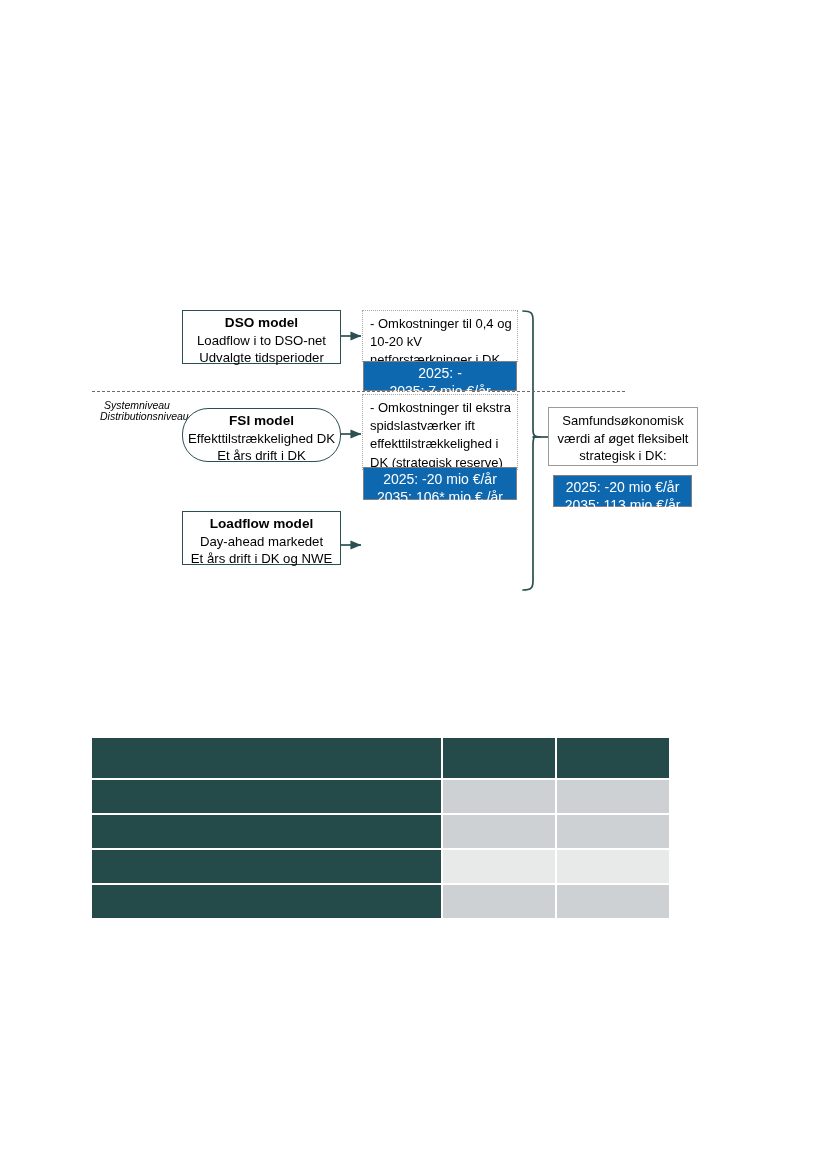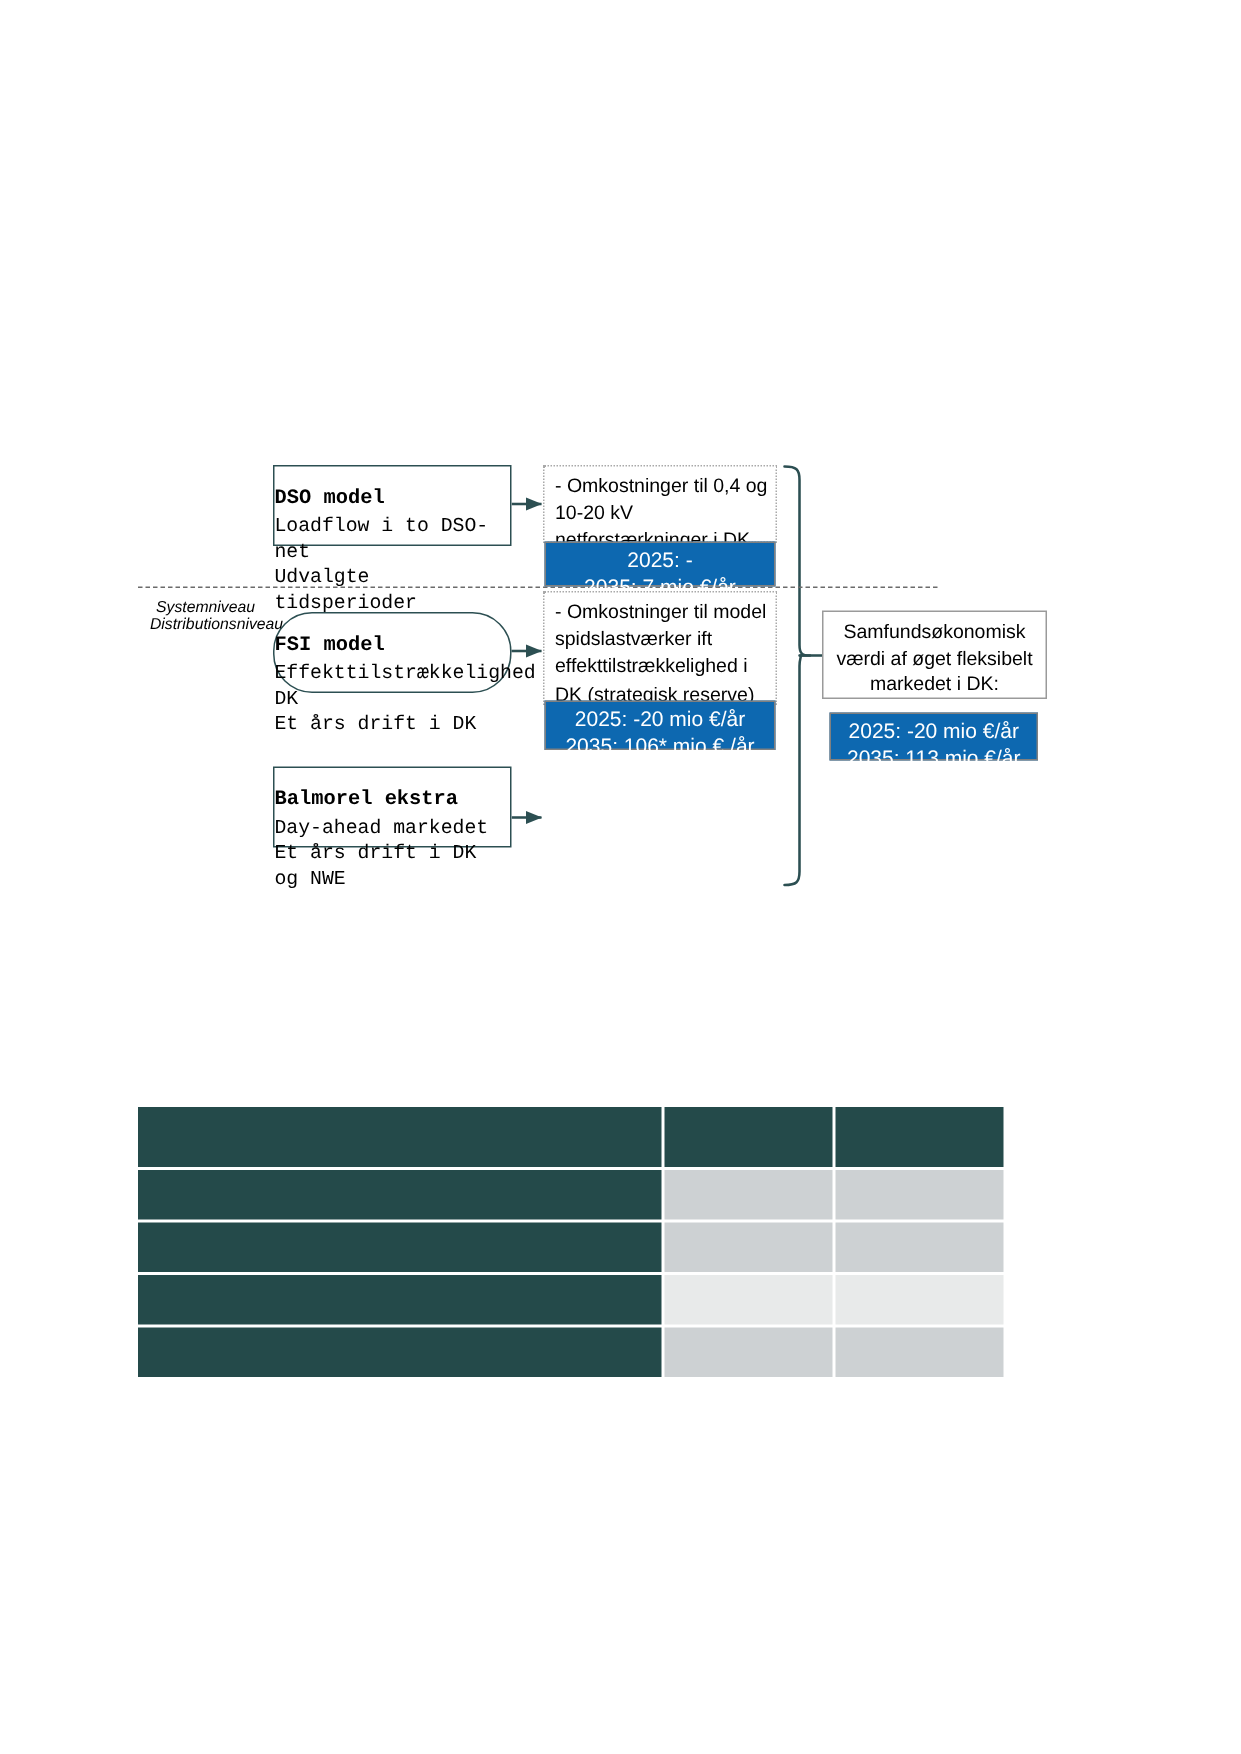--- a/index.html
+++ b/index.html
@@ -23,11 +23,11 @@
   .model-box {
     border: 1.6px solid #2c4f52;
     background: #ffffff;
+    text-align: center;
     font-size: 13.2px;
     line-height: 17px;
-    padding-top: 13px;
-    color: #000;
-    font-family: Liberation Mono, monospace;
+    padding-top: 3px;
+    color: #000;
   }
   .model-box .title {
     font-weight: bold;

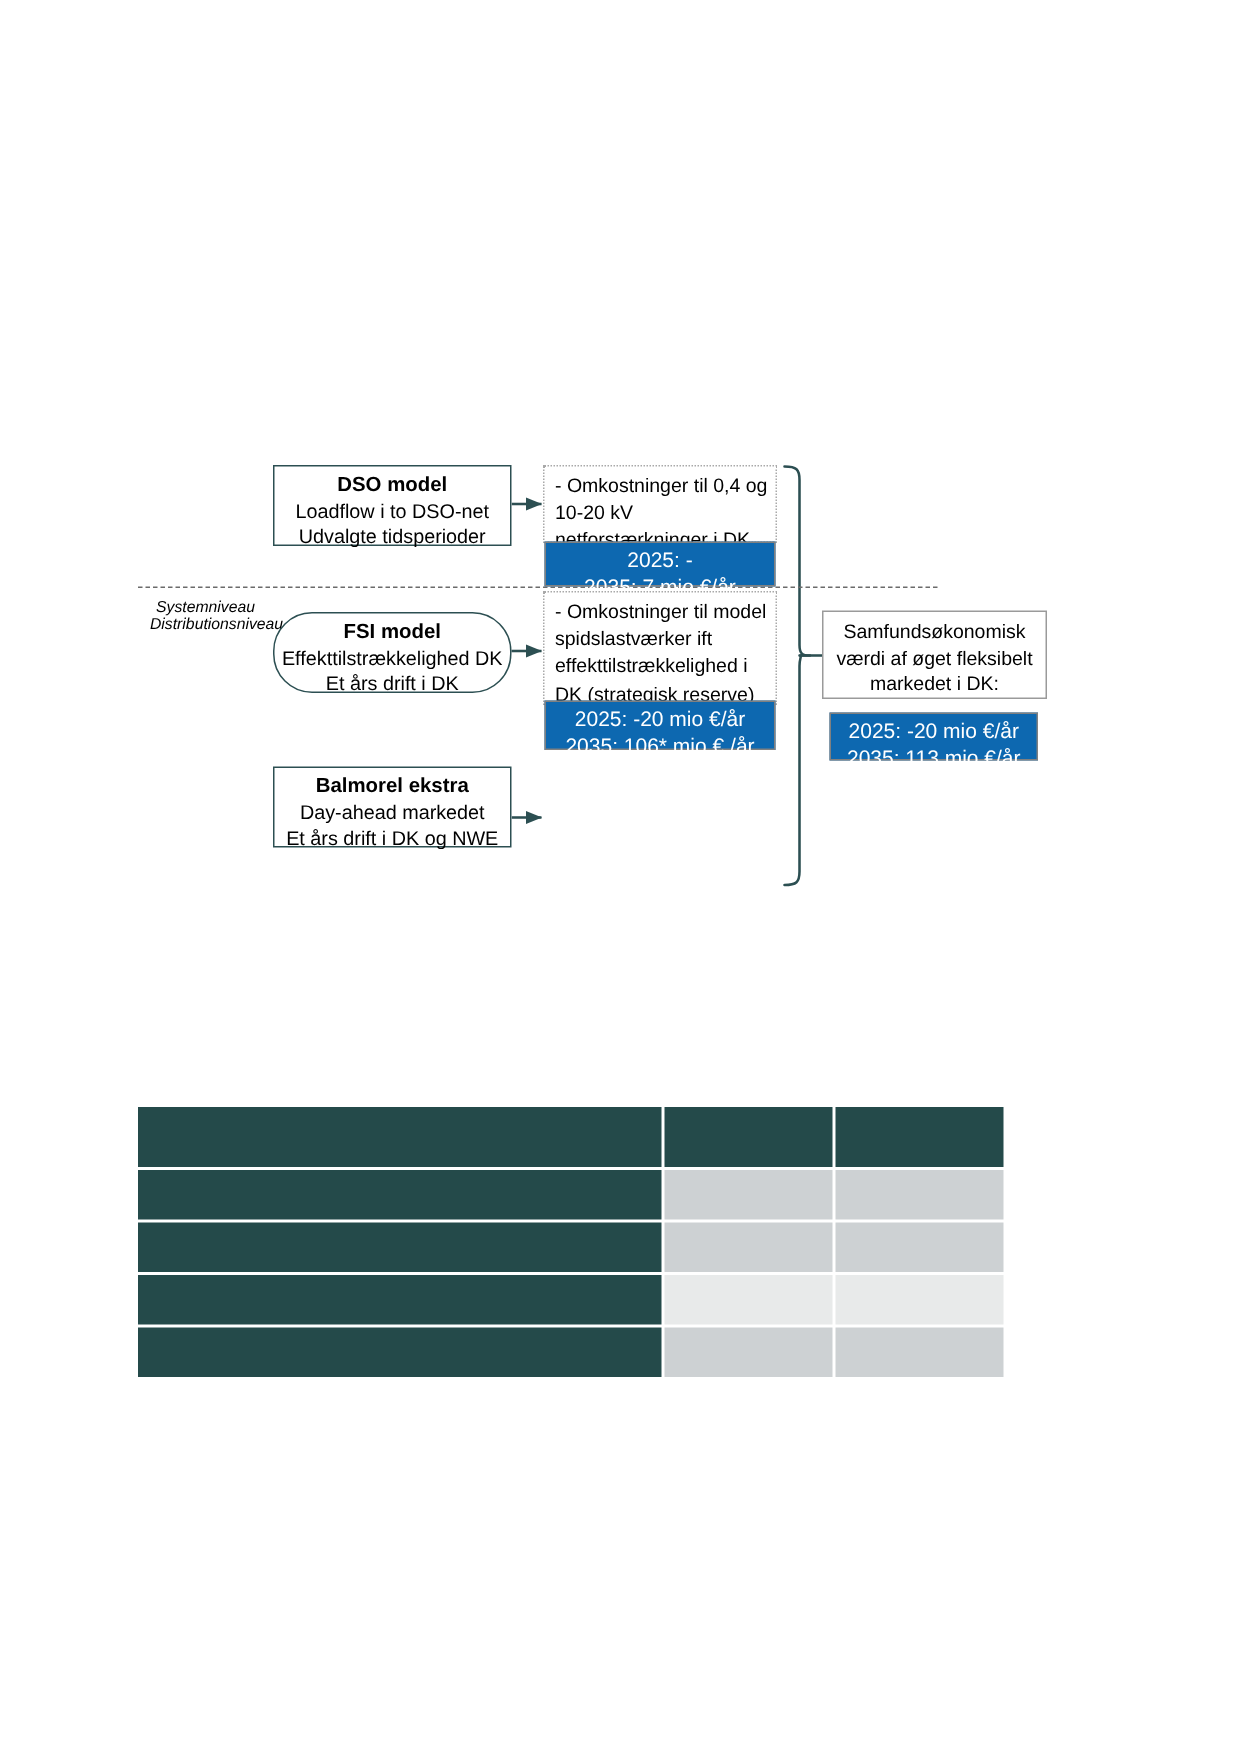--- a/index.html
+++ b/index.html
@@ -180,7 +180,7 @@
   </div>
 
   <div class="abs desc-box" style="left:362px; top:394px; width:156px; height:76px;">
-    <span>- Omkostninger til model spidslastværker ift effekttilstrækkelighed i DK (strategisk reserve)</span>
+    <span>- Omkostninger til ekstra spidslastværker ift effekttilstrækkelighed i DK (strategisk reserve)</span>
   </div>
 
   <div class="abs blue-box" style="left:363px; top:467px; width:154px; height:33px;">

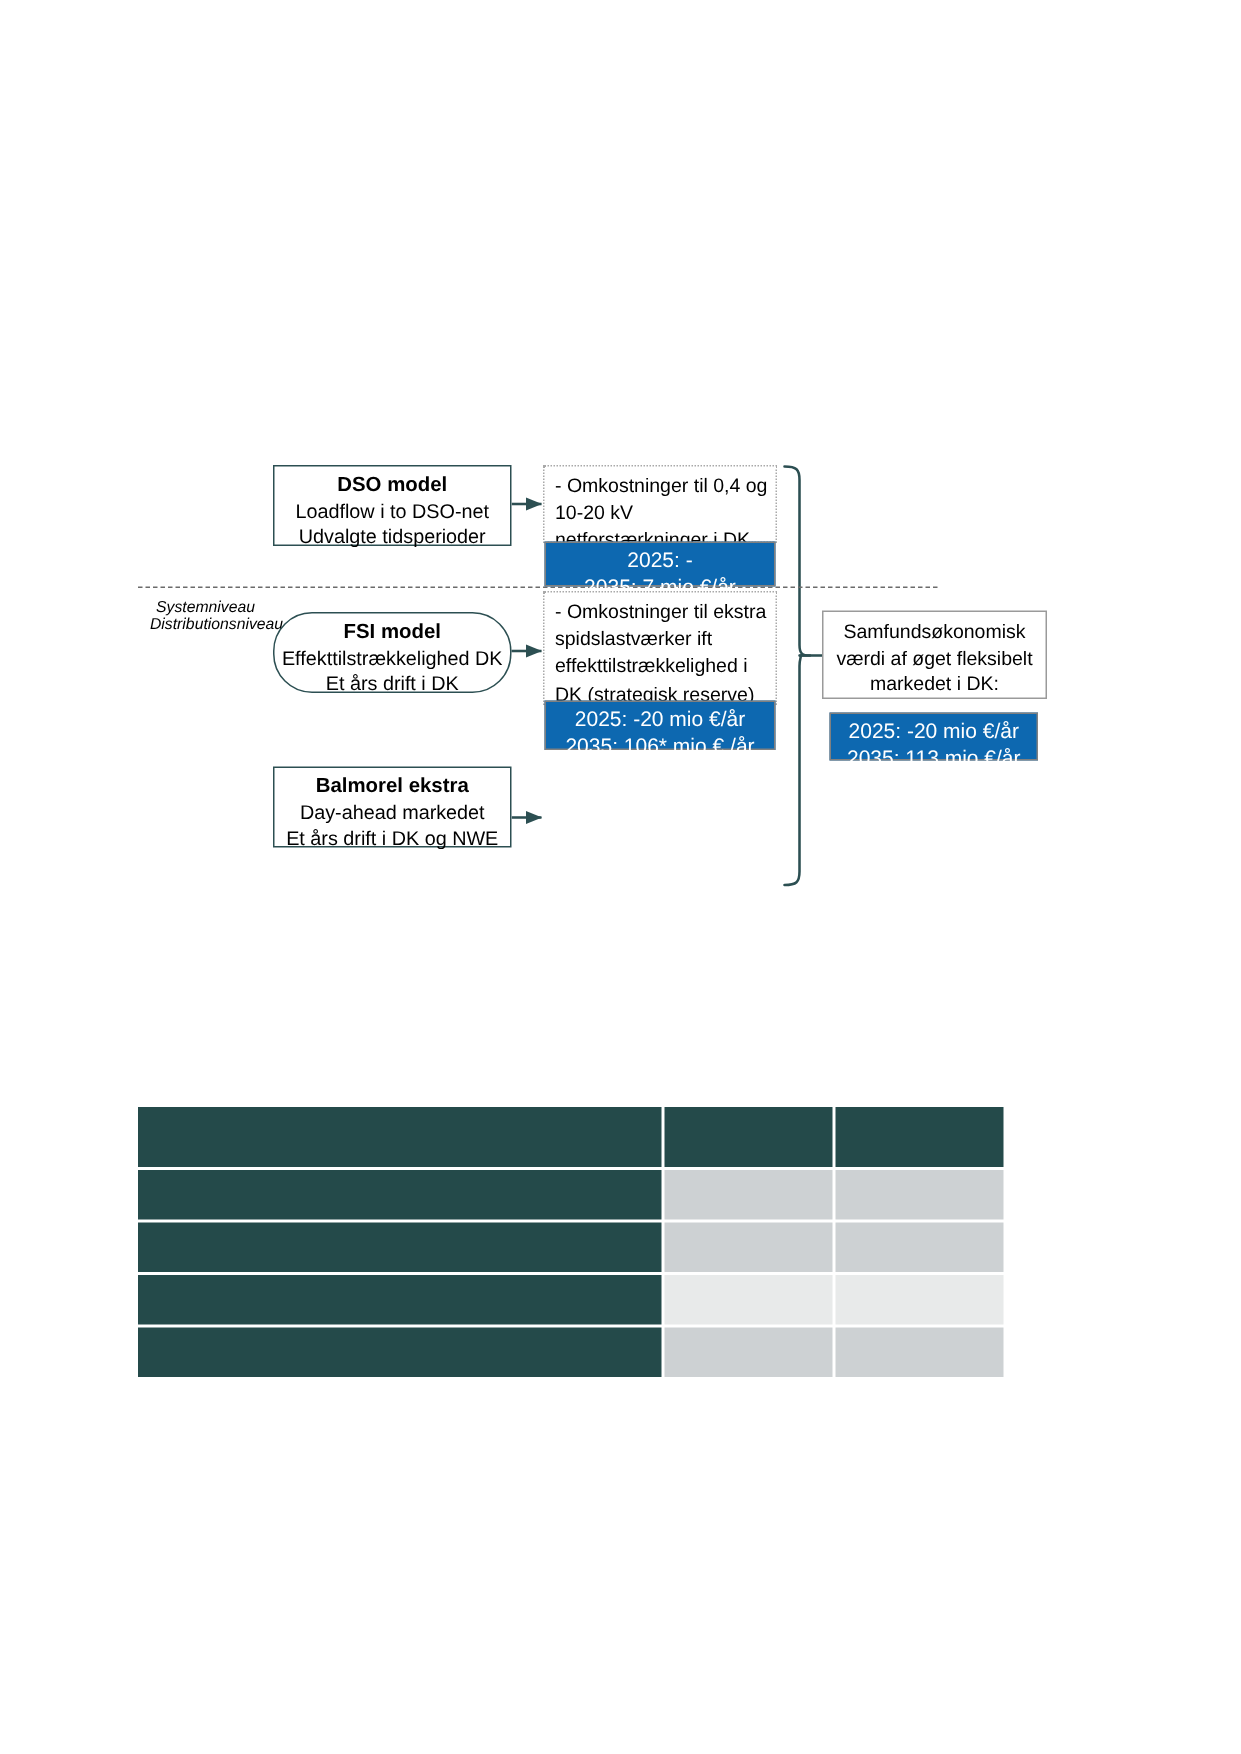--- a/index.html
+++ b/index.html
@@ -192,7 +192,7 @@
   <div class="abs sum-box" style="left:548px; top:407px; width:150px; height:59px;">
     <span class="ln">Samfundsøkonomisk</span>
     <span class="ln">værdi af øget fleksibelt</span>
-    <span class="ln">markedet i DK:</span>
+    <span class="ln">strategisk i DK:</span>
   </div>
 
   <div class="abs blue-box" style="left:553px; top:475px; width:139px; height:32px;">

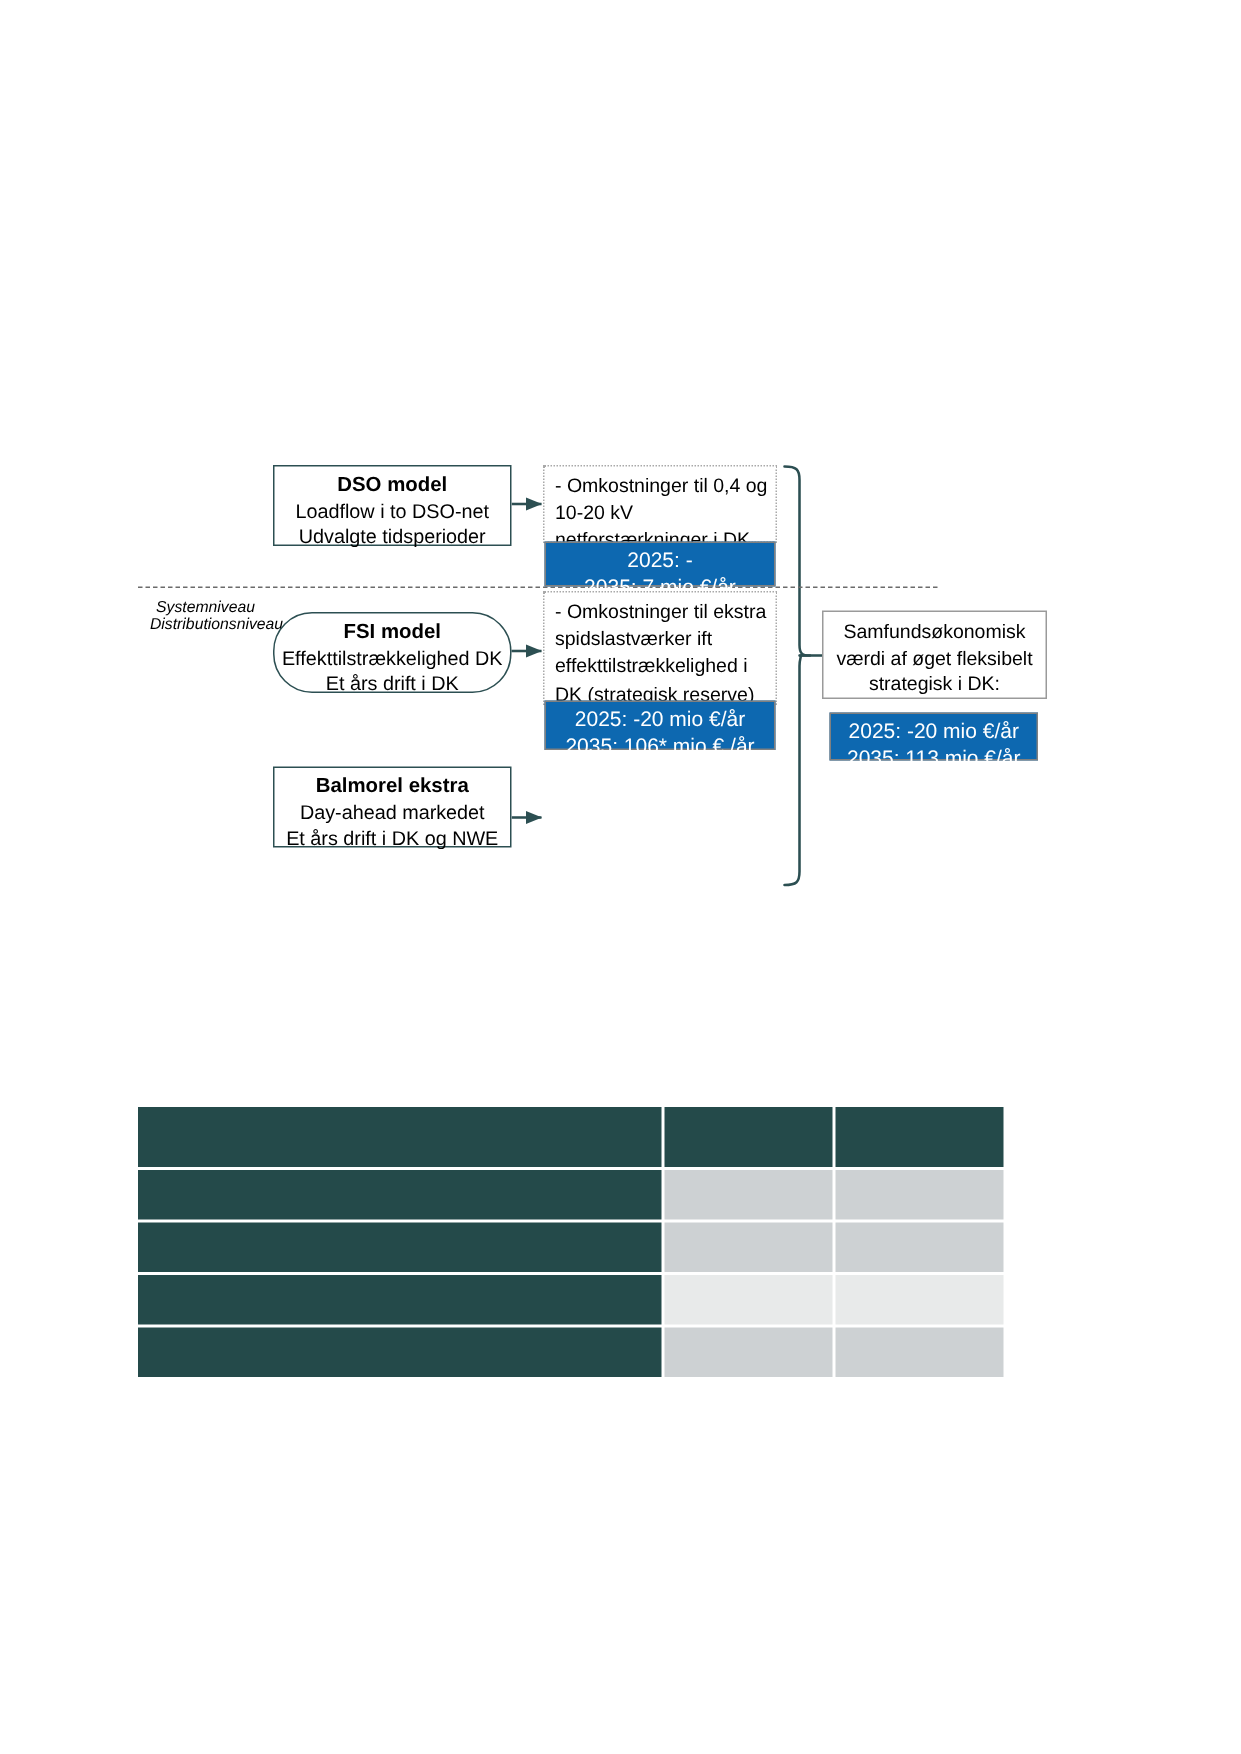--- a/index.html
+++ b/index.html
@@ -165,7 +165,7 @@
   </div>
 
   <div class="abs model-box" style="left:182px; top:511px; width:159px; height:54px;">
-    <span class="title">Balmorel ekstra</span>
+    <span class="title">Loadflow model</span>
     <span class="sub">Day-ahead markedet</span>
     <span class="sub">Et års drift i DK og NWE</span>
   </div>

